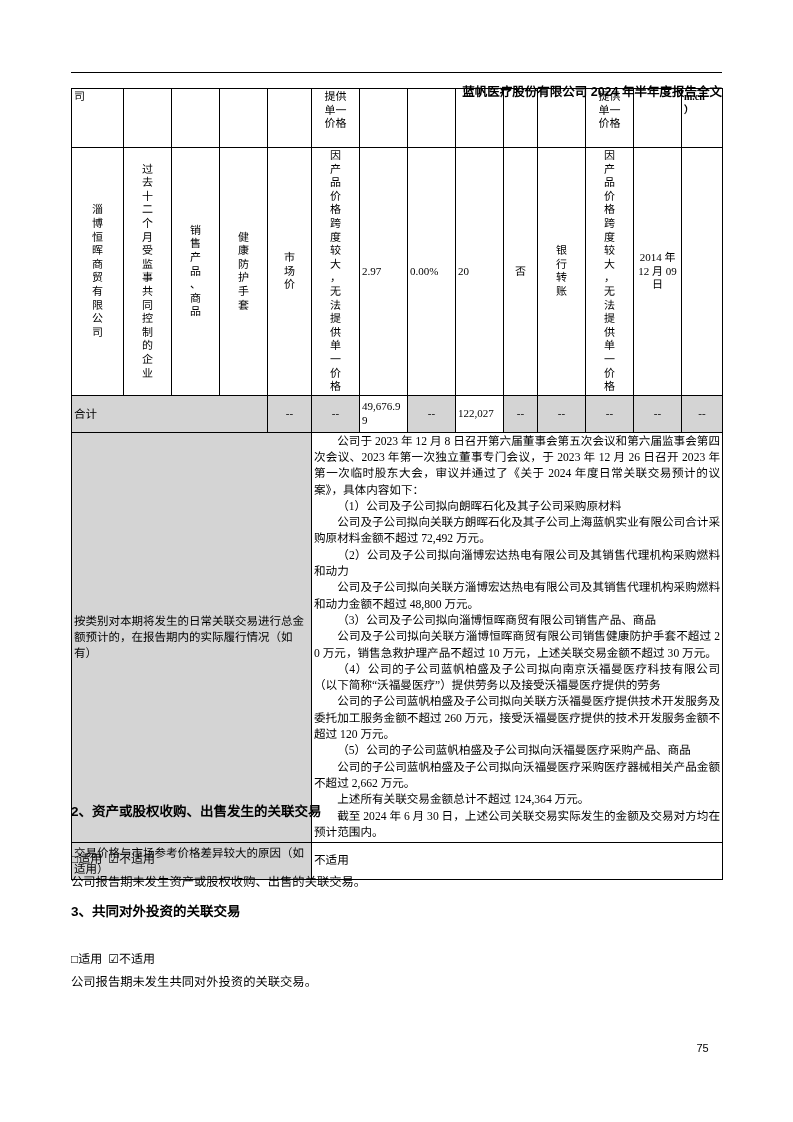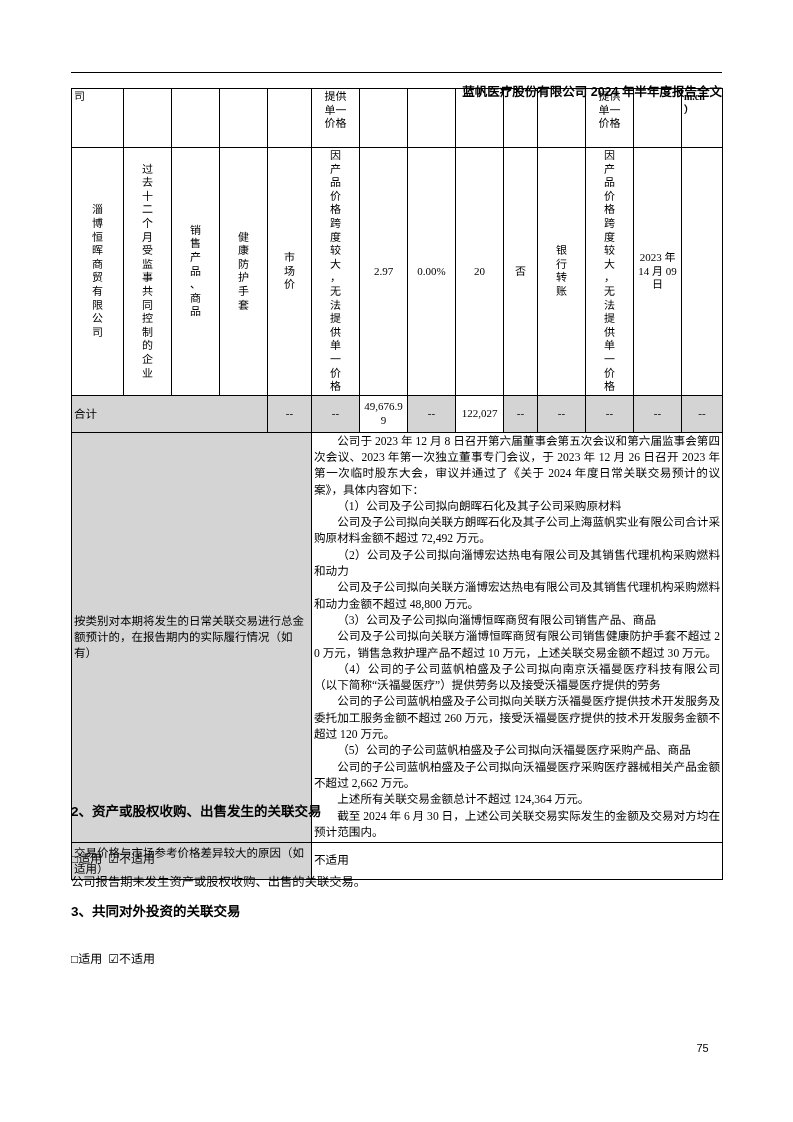--- a/index.html
+++ b/index.html
@@ -297,7 +297,7 @@
               <span style="display: block;">价</span>
               <span style="display: block;">格</span>
             </td>
-        <td class="ctr">2023 年 14 月 09 日</td>
+        <td class="ctr">2014 年 12 月 09 日</td>
         <td></td>
       </tr>
 

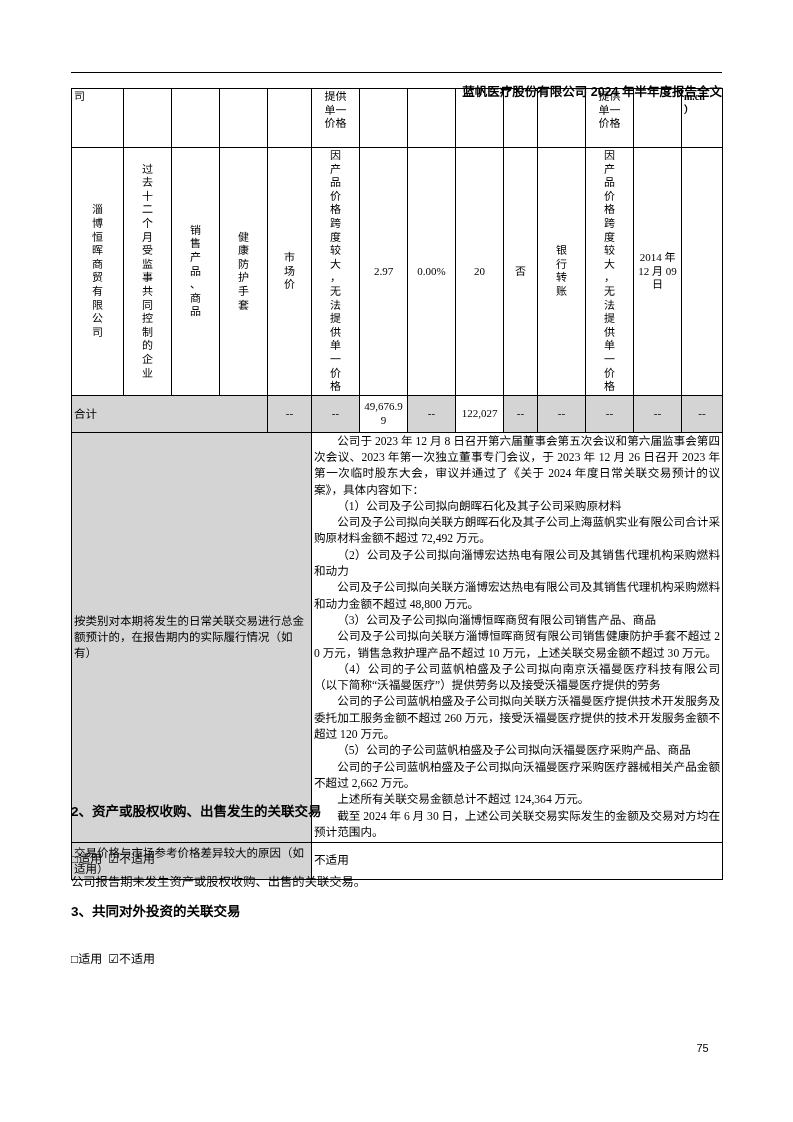--- a/index.html
+++ b/index.html
@@ -70,7 +70,7 @@
     font-family: "Liberation Serif", "DejaVu Serif", serif;
   }
   .vt-cell { text-align: center; }
-  .num { text-align: center; padding-right: 4px; }
+  .num { text-align: left; padding-right: 4px; }
   .ctr { text-align: center; }
   .shade { background: #d4d4d4; }
   .lbl {

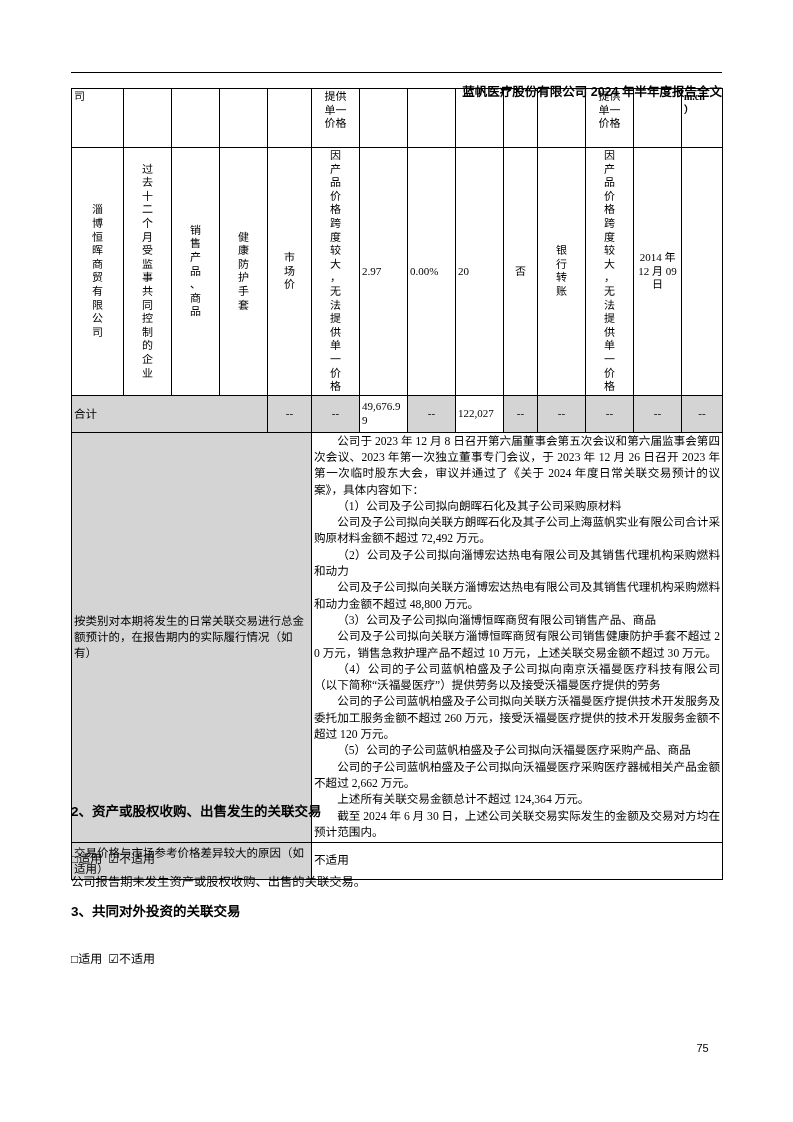--- a/index.html
+++ b/index.html
@@ -355,6 +355,7 @@
     <span class="box-empty"></span><span>适用</span>
     &nbsp;<span class="box-check"></span><span>不适用</span>
   </div>
+  <div class="para" style="top:974px">公司报告期未发生共同对外投资的关联交易。</div>
 
   <div class="pagenum"><span>75</span></div>
 

